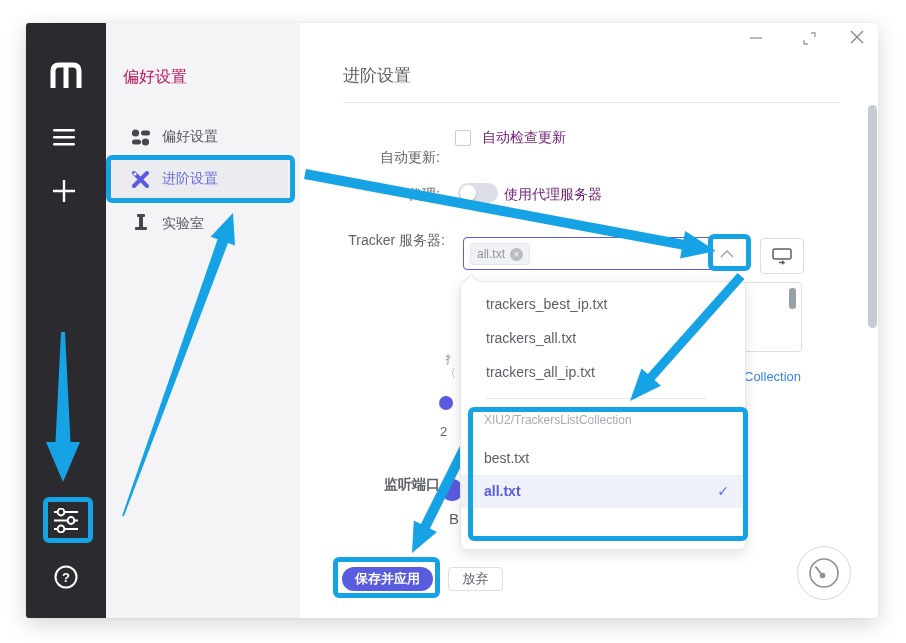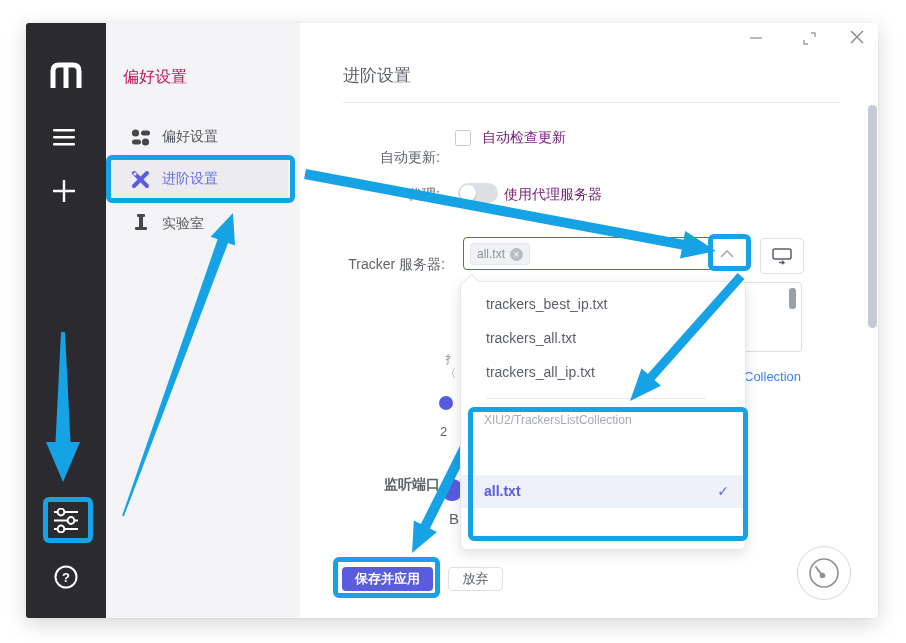--- a/index.html
+++ b/index.html
@@ -155,7 +155,7 @@
     </div>
   <div class="abs plain" style="left:504px;top:186px;">使用代理服务器</div>
 
-  <div class="abs form-label" style="left:294px;top:256px;width:151px;">Tracker 服务器:</div>
+  <div class="abs form-label" style="left:294px;top:232px;width:151px;">Tracker 服务器:</div>
   <div class="abs select">
     <span class="tag">
       <span>all.txt</span>

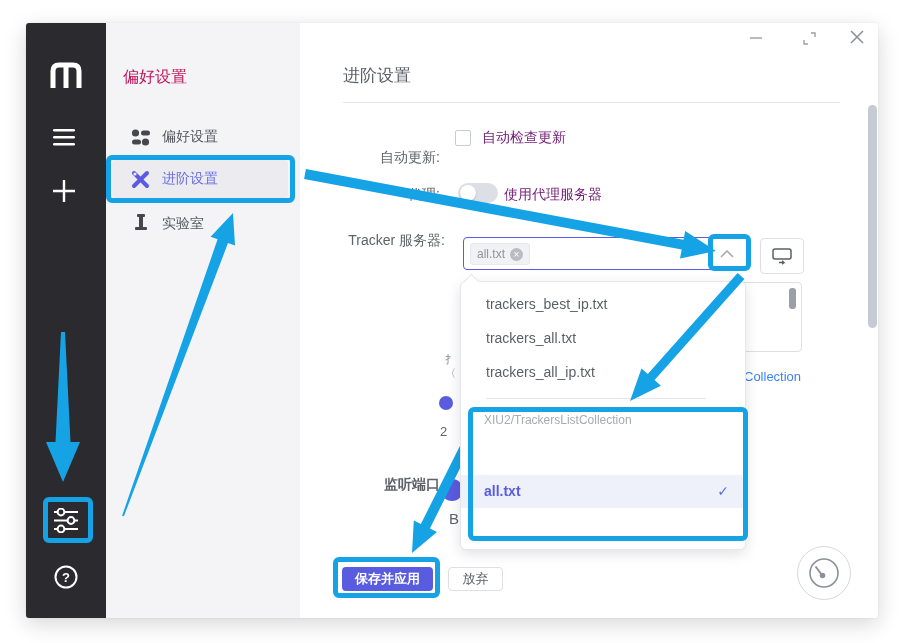--- a/index.html
+++ b/index.html
@@ -198,6 +198,7 @@
     <div class="dd-item" style="top:73px;">trackers_all_ip.txt</div>
     <div class="dd-divider"></div>
     <div class="dd-group">XIU2/TrackersListCollection</div>
+    <div class="dd-row" style="top:160px;">best.txt</div>
     <div class="dd-row selected" style="top:193px;">
       <span>all.txt</span>
       <span class="dd-check">✓</span>

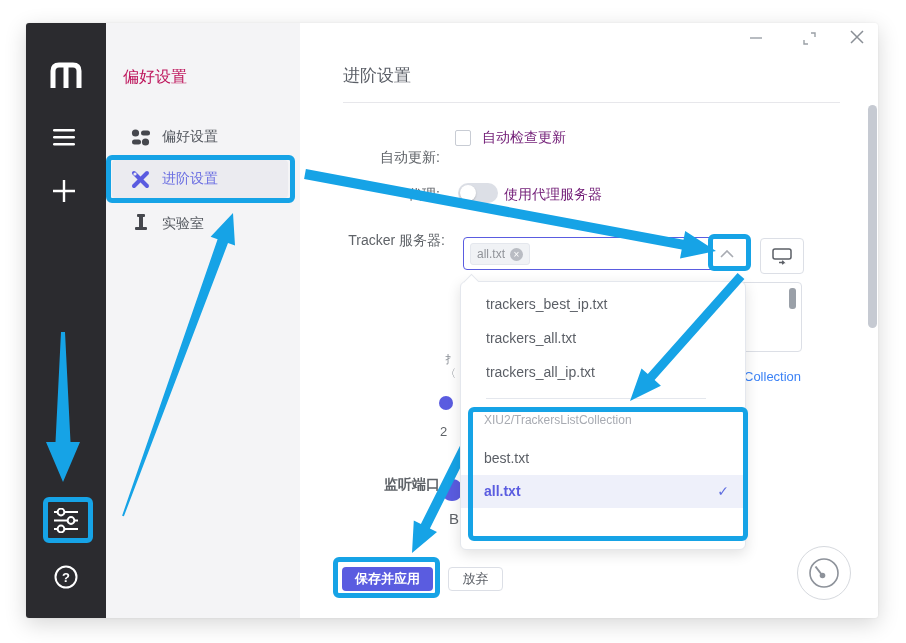--- a/index.html
+++ b/index.html
@@ -42,7 +42,7 @@
   .dd-row.selected{background:#eef0fa;color:#5a5ce0;font-weight:bold;}
   .dd-check{position:absolute;right:16px;top:0;font-weight:bold;color:#5f6ee0;}
   .hl-box{border:5px solid #16a3e6;border-radius:6px;box-sizing:border-box;z-index:20;background:transparent;}
-  .save-btn{left:342px;top:567px;width:91px;height:24px;background:#5a5ce0;border-radius:4px;color:#fff;font-size:13px;
+  .save-btn{left:342px;top:567px;width:91px;height:24px;background:#5a5ce0;border-radius:12px;color:#fff;font-size:13px;
             font-weight:bold;text-align:center;line-height:24px;z-index:2;}
   .discard-btn{left:448px;top:567px;width:55px;height:24px;background:#fff;border:1px solid #dcdfe6;border-radius:4px;
             color:#5b5f66;font-size:13px;text-align:center;line-height:22px;box-sizing:border-box;z-index:2;}

